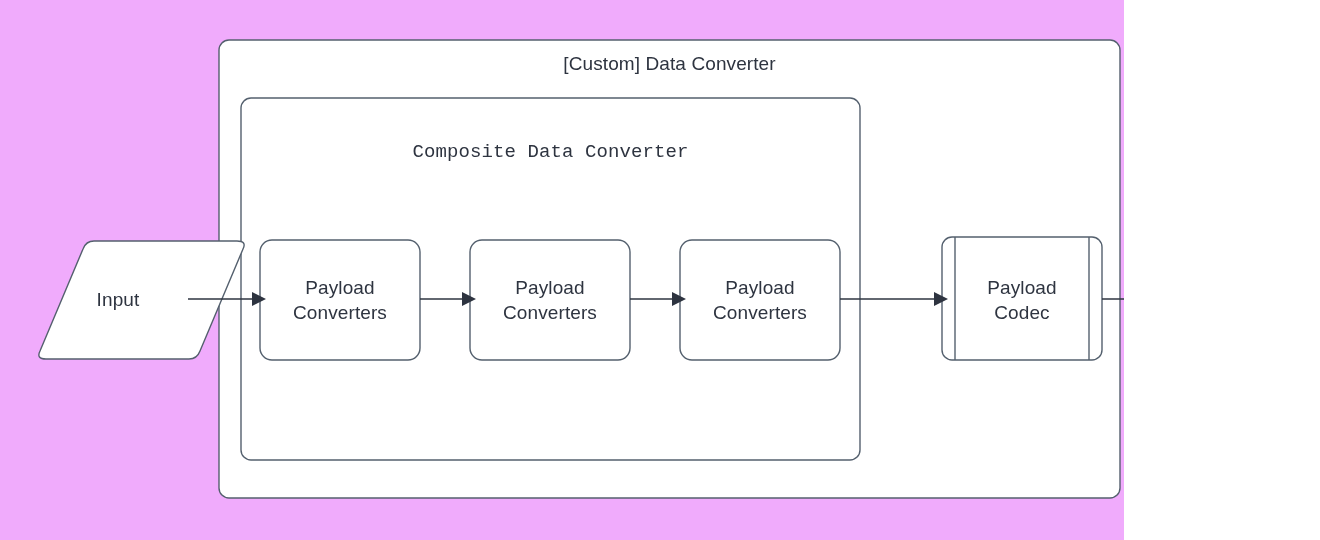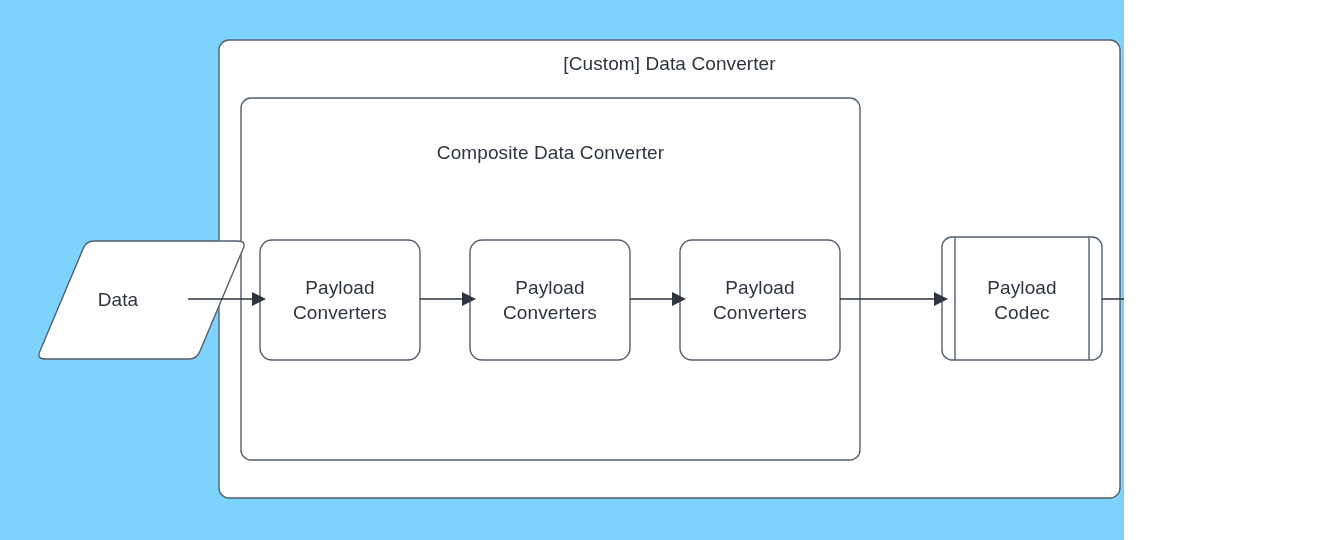--- a/index.html
+++ b/index.html
@@ -14,7 +14,7 @@
     position: relative;
     width: 1124px;
     height: 540px;
-    background: #7dd3fc;
+    background: #f0abfc;
     overflow: hidden;
   }
   #diagram-svg {

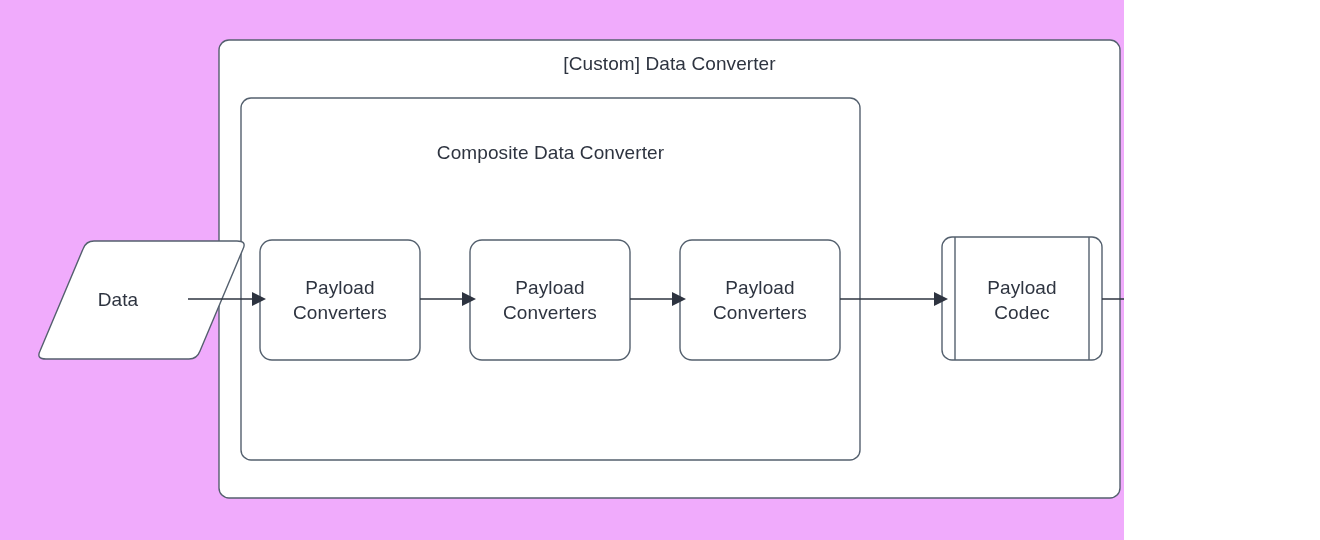--- a/index.html
+++ b/index.html
@@ -124,7 +124,7 @@
 
   <div class="lbl lbl-container" style="left:219px; top:51px; width:901px;">[Custom] Data Converter</div>
 
-  <div class="lbl lbl-container" style="left:241px; top:140px; width:619px;">Composite Data Converter</div>
+  <div class="lbl lbl-container" style="left:241px; top:140px; width:619px;font-family:Liberation Mono, monospace;">Composite Data Converter</div>
 
   <div class="lbl" style="left:40px; top:287px; width:156px;">Data</div>
 

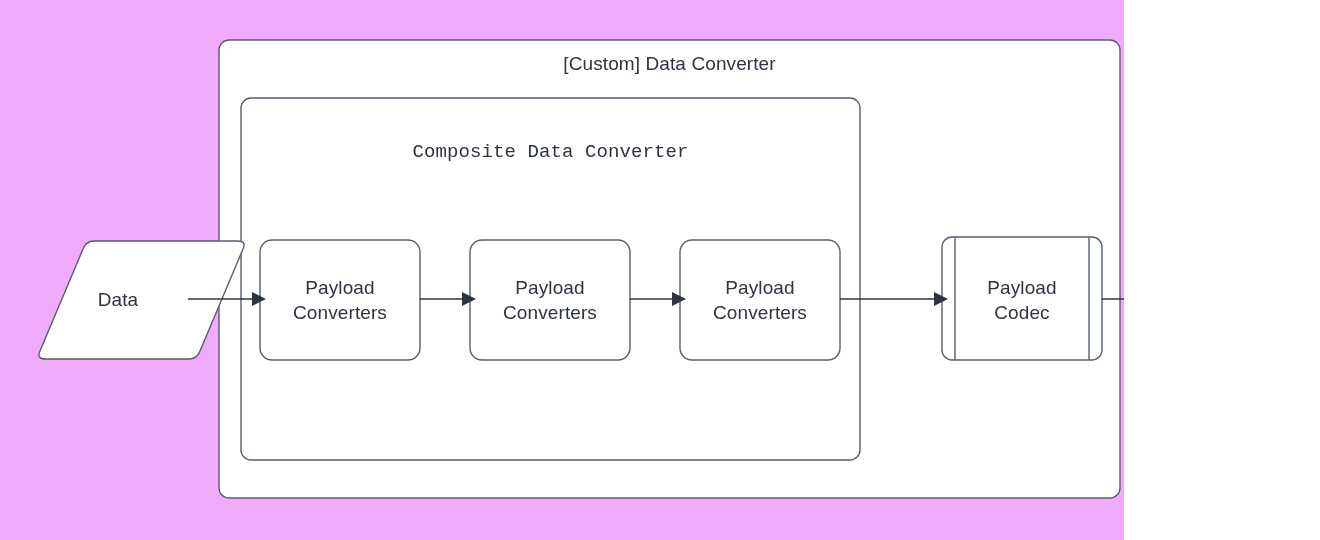--- a/index.html
+++ b/index.html
@@ -126,7 +126,7 @@
 
   <div class="lbl lbl-container" style="left:241px; top:140px; width:619px;font-family:Liberation Mono, monospace;">Composite Data Converter</div>
 
-  <div class="lbl" style="left:40px; top:287px; width:156px;">Data</div>
+  <div class="lbl" style="left:40px; top:287px; width:156px;">Input</div>
 
   <div class="lbl" style="left:260px; top:275px; width:160px;">Payload
 Converters</div>

